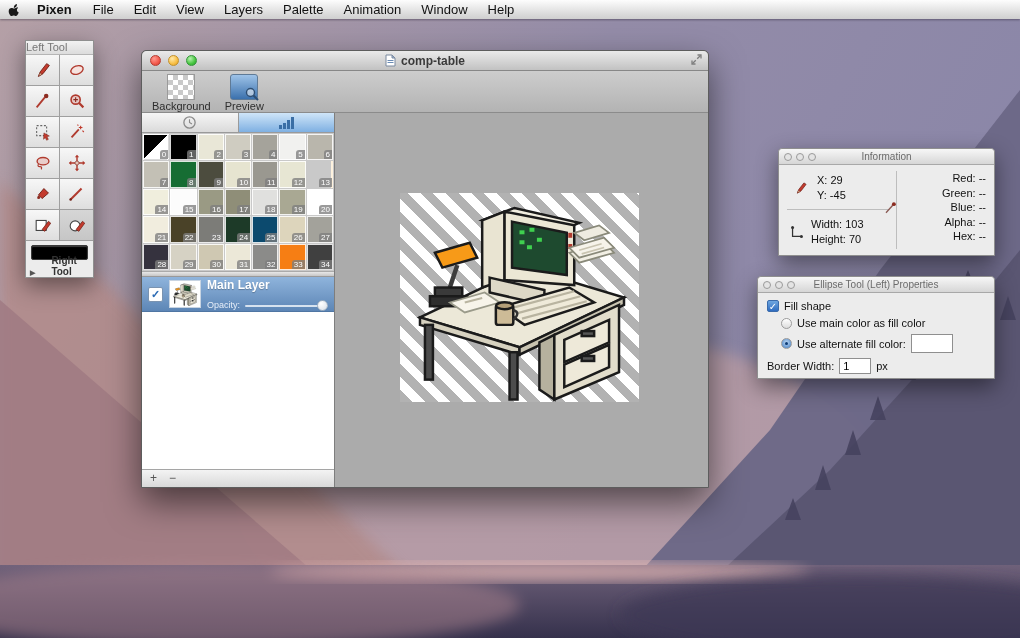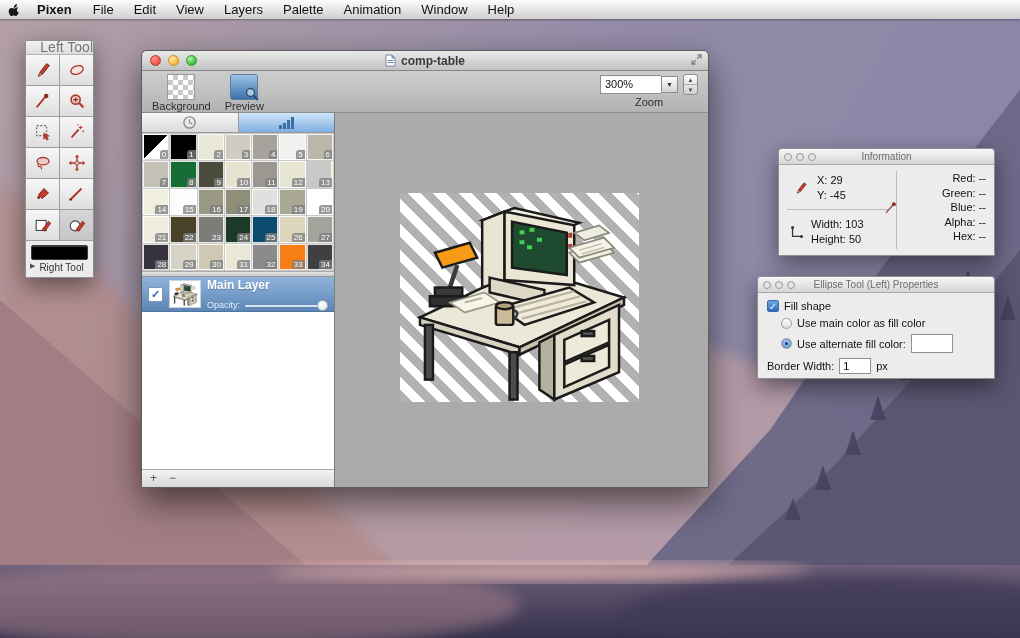--- a/index.html
+++ b/index.html
@@ -28,8 +28,8 @@
 
   
   .toolpal{left:25px;top:40px;width:67px;z-index:25;border-radius:0;}
-  .toolpal-title{height:13px;text-align:right;font-size:14px;color:#777;
-    background:linear-gradient(#f2f2f2,#dcdcdc);border-bottom:1px solid #b5b5b5;line-height:13px;padding-left:8px;}
+  .toolpal-title{height:13px;text-align:left;font-size:11px;color:#777;
+    background:linear-gradient(#f2f2f2,#dcdcdc);border-bottom:1px solid #b5b5b5;line-height:13px;}
   .tool-grid{display:grid;grid-template-columns:1fr 1fr;background:#9f9f9f;grid-gap:1px;border-bottom:1px solid #9f9f9f;}
   .tool-cell{height:30px;background:linear-gradient(#f7f7f7,#dedede);display:flex;align-items:center;justify-content:center;}
   .tool-cell.selected{background:linear-gradient(#d6d6d6,#c6c6c6);}

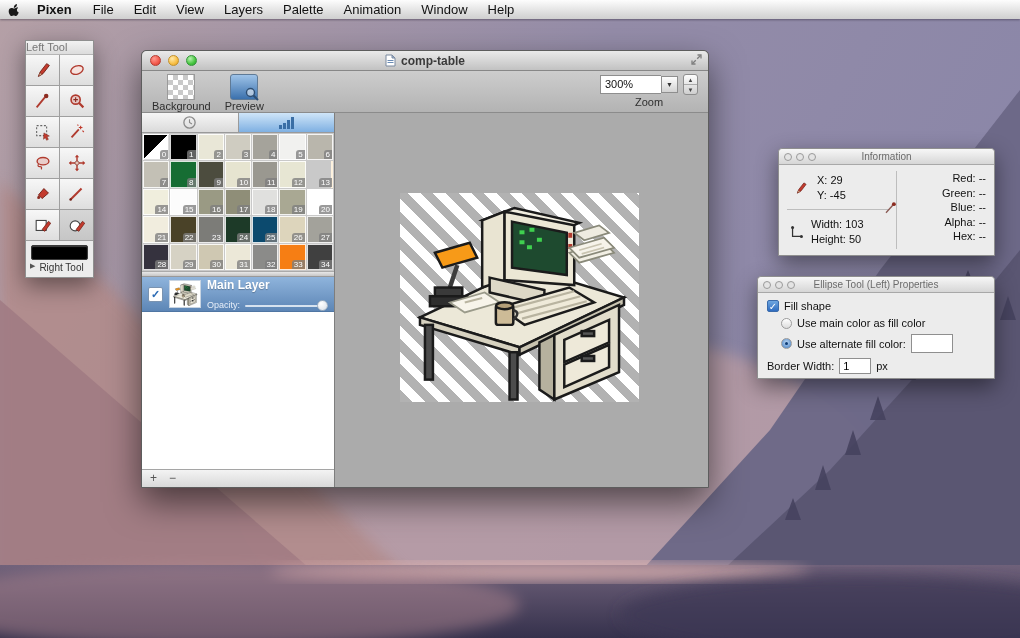--- a/index.html
+++ b/index.html
@@ -381,17 +381,6 @@
         </div>
         <span>Preview</span>
       </div>
-      <div class="tb-right">
-        <div class="zoom-row">
-          <div class="zoom-field">300%</div>
-          <div class="zoom-dd">▼</div>
-          <div class="stepper">
-            <div>▲</div>
-            <div>▼</div>
-          </div>
-        </div>
-        <span class="tb-label">Zoom</span>
-      </div>
     </div>
 
     <div class="doc-body">

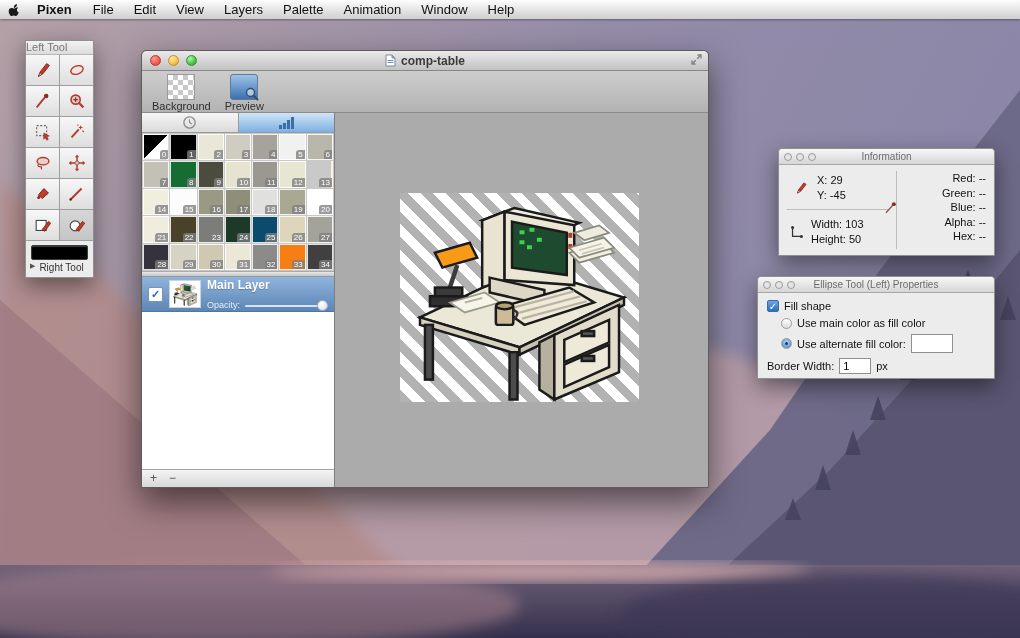--- a/index.html
+++ b/index.html
@@ -573,7 +573,7 @@
         </svg>
         <div class="pair-col">
           <div><span>Width:</span> <span>103</span></div>
-          <div><span>Height:</span> <span>50</span></div>
+          <div><span>Height:</span> <span>70</span></div>
         </div>
       </div>
       <div class="info-vdivider"></div>

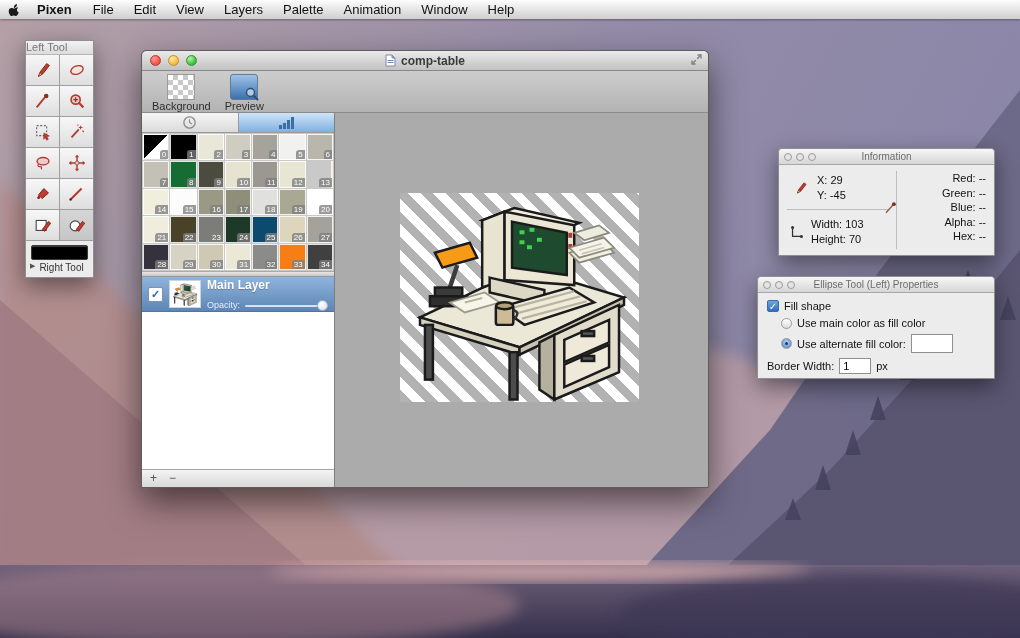--- a/index.html
+++ b/index.html
@@ -36,7 +36,7 @@
   .tool-cell svg{width:20px;height:20px;}
   .colorwell-row{padding:4px 5px 2px;}
   .current-color{height:13px;border-radius:2px;border:1px solid #3a3a3a;box-shadow:inset 0 1px 1px rgba(255,255,255,.25);}
-  .toolpal-footer{height:15px;display:flex;align-items:flex-start;font-size:10px;font-weight:normal;color:#333;padding:0 4px;gap:4px;}
+  .toolpal-footer{height:15px;display:flex;align-items:flex-end;font-size:10px;font-weight:bold;color:#333;padding:0 4px;gap:16px;}
   .disclosure{font-size:7px;color:#555;}
 
   

